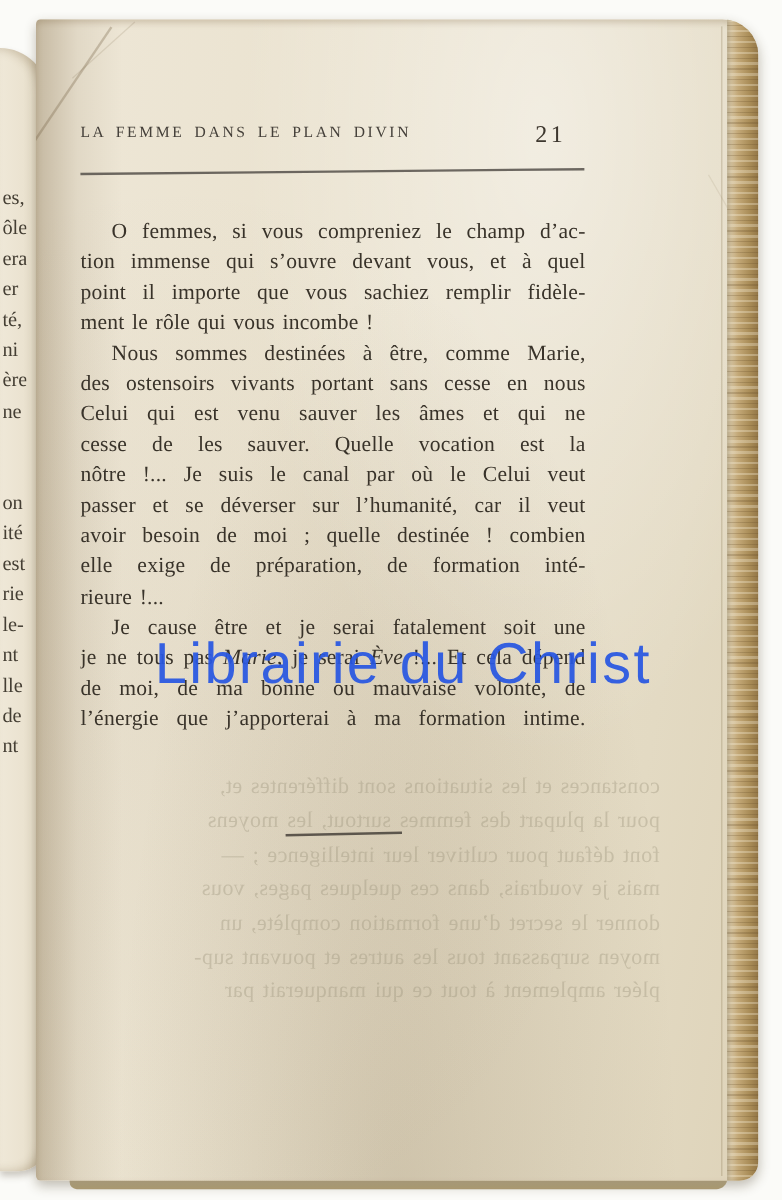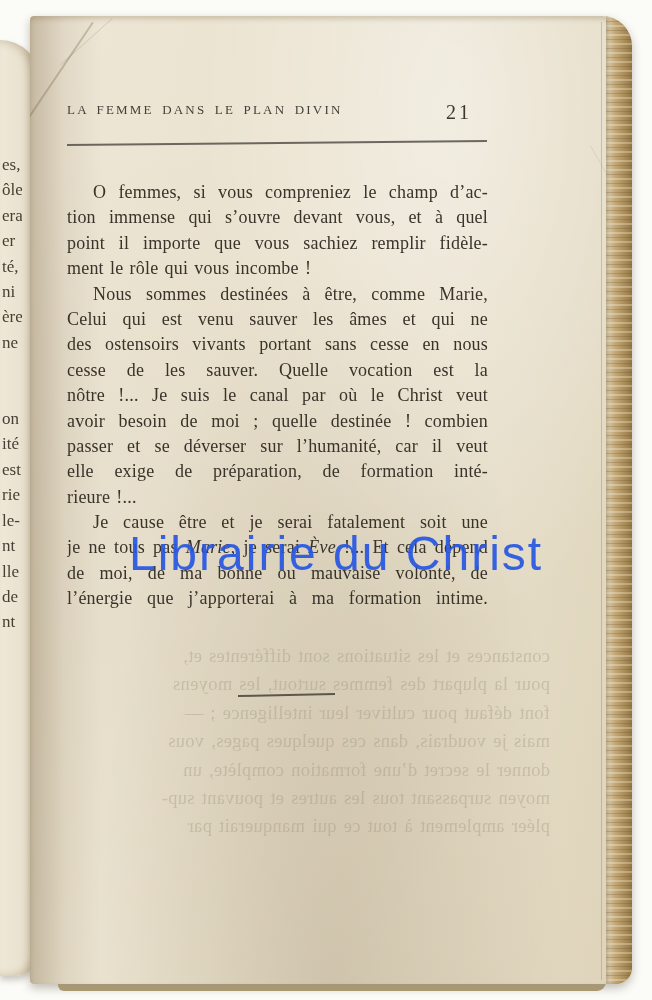--- a/index.html
+++ b/index.html
@@ -174,8 +174,8 @@
         <div class="line">point il importe que vous sachiez remplir fidèle-</div>
         <div class="line plast">ment le rôle qui vous incombe !</div>
         <div class="line first">Nous sommes destinées à être, comme Marie,</div>
+        <div class="line">des ostensoirs vivants portant sans cesse en nous</div>
         <div class="line">Celui qui est venu sauver les âmes et qui ne</div>
-        <div class="line">des ostensoirs vivants portant sans cesse en nous</div>
         <div class="line">cesse de les sauver. Quelle vocation est la</div>
         <div class="line">nôtre !... Je suis le canal par où le Christ veut</div>
         <div class="line">avoir besoin de moi ; quelle destinée ! combien</div>

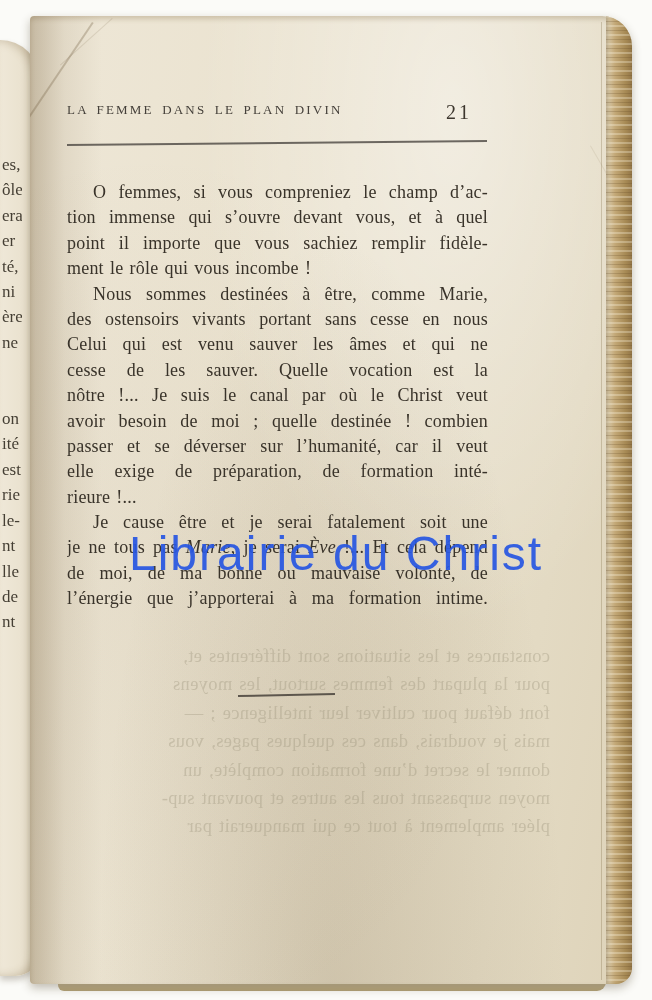--- a/index.html
+++ b/index.html
@@ -177,7 +177,7 @@
         <div class="line">des ostensoirs vivants portant sans cesse en nous</div>
         <div class="line">Celui qui est venu sauver les âmes et qui ne</div>
         <div class="line">cesse de les sauver. Quelle vocation est la</div>
-        <div class="line">nôtre !... Je suis le canal par où le Christ veut</div>
+        <div class="line">nôtre !... Je suis le canal par où le Celui veut</div>
         <div class="line">avoir besoin de moi ; quelle destinée ! combien</div>
         <div class="line">passer et se déverser sur l’humanité, car il veut</div>
         <div class="line">elle exige de préparation, de formation inté-</div>

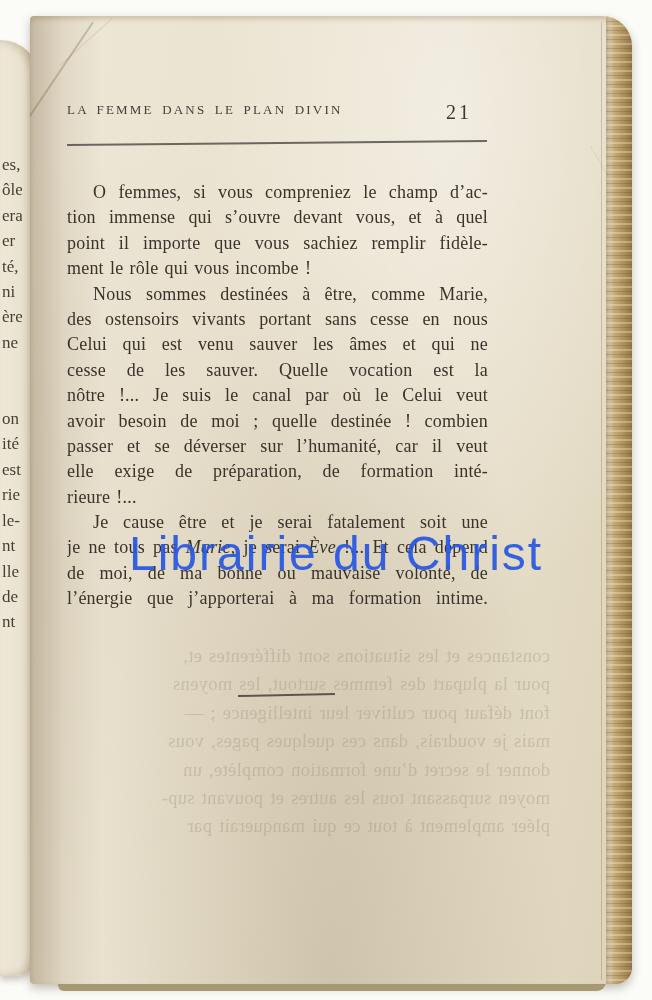--- a/index.html
+++ b/index.html
@@ -178,8 +178,8 @@
         <div class="line">Celui qui est venu sauver les âmes et qui ne</div>
         <div class="line">cesse de les sauver. Quelle vocation est la</div>
         <div class="line">nôtre !... Je suis le canal par où le Celui veut</div>
+        <div class="line">passer et se déverser sur l’humanité, car il veut</div>
         <div class="line">avoir besoin de moi ; quelle destinée ! combien</div>
-        <div class="line">passer et se déverser sur l’humanité, car il veut</div>
         <div class="line">elle exige de préparation, de formation inté-</div>
         <div class="line plast">rieure !...</div>
         <div class="line first">Je cause être et je serai fatalement soit une</div>

